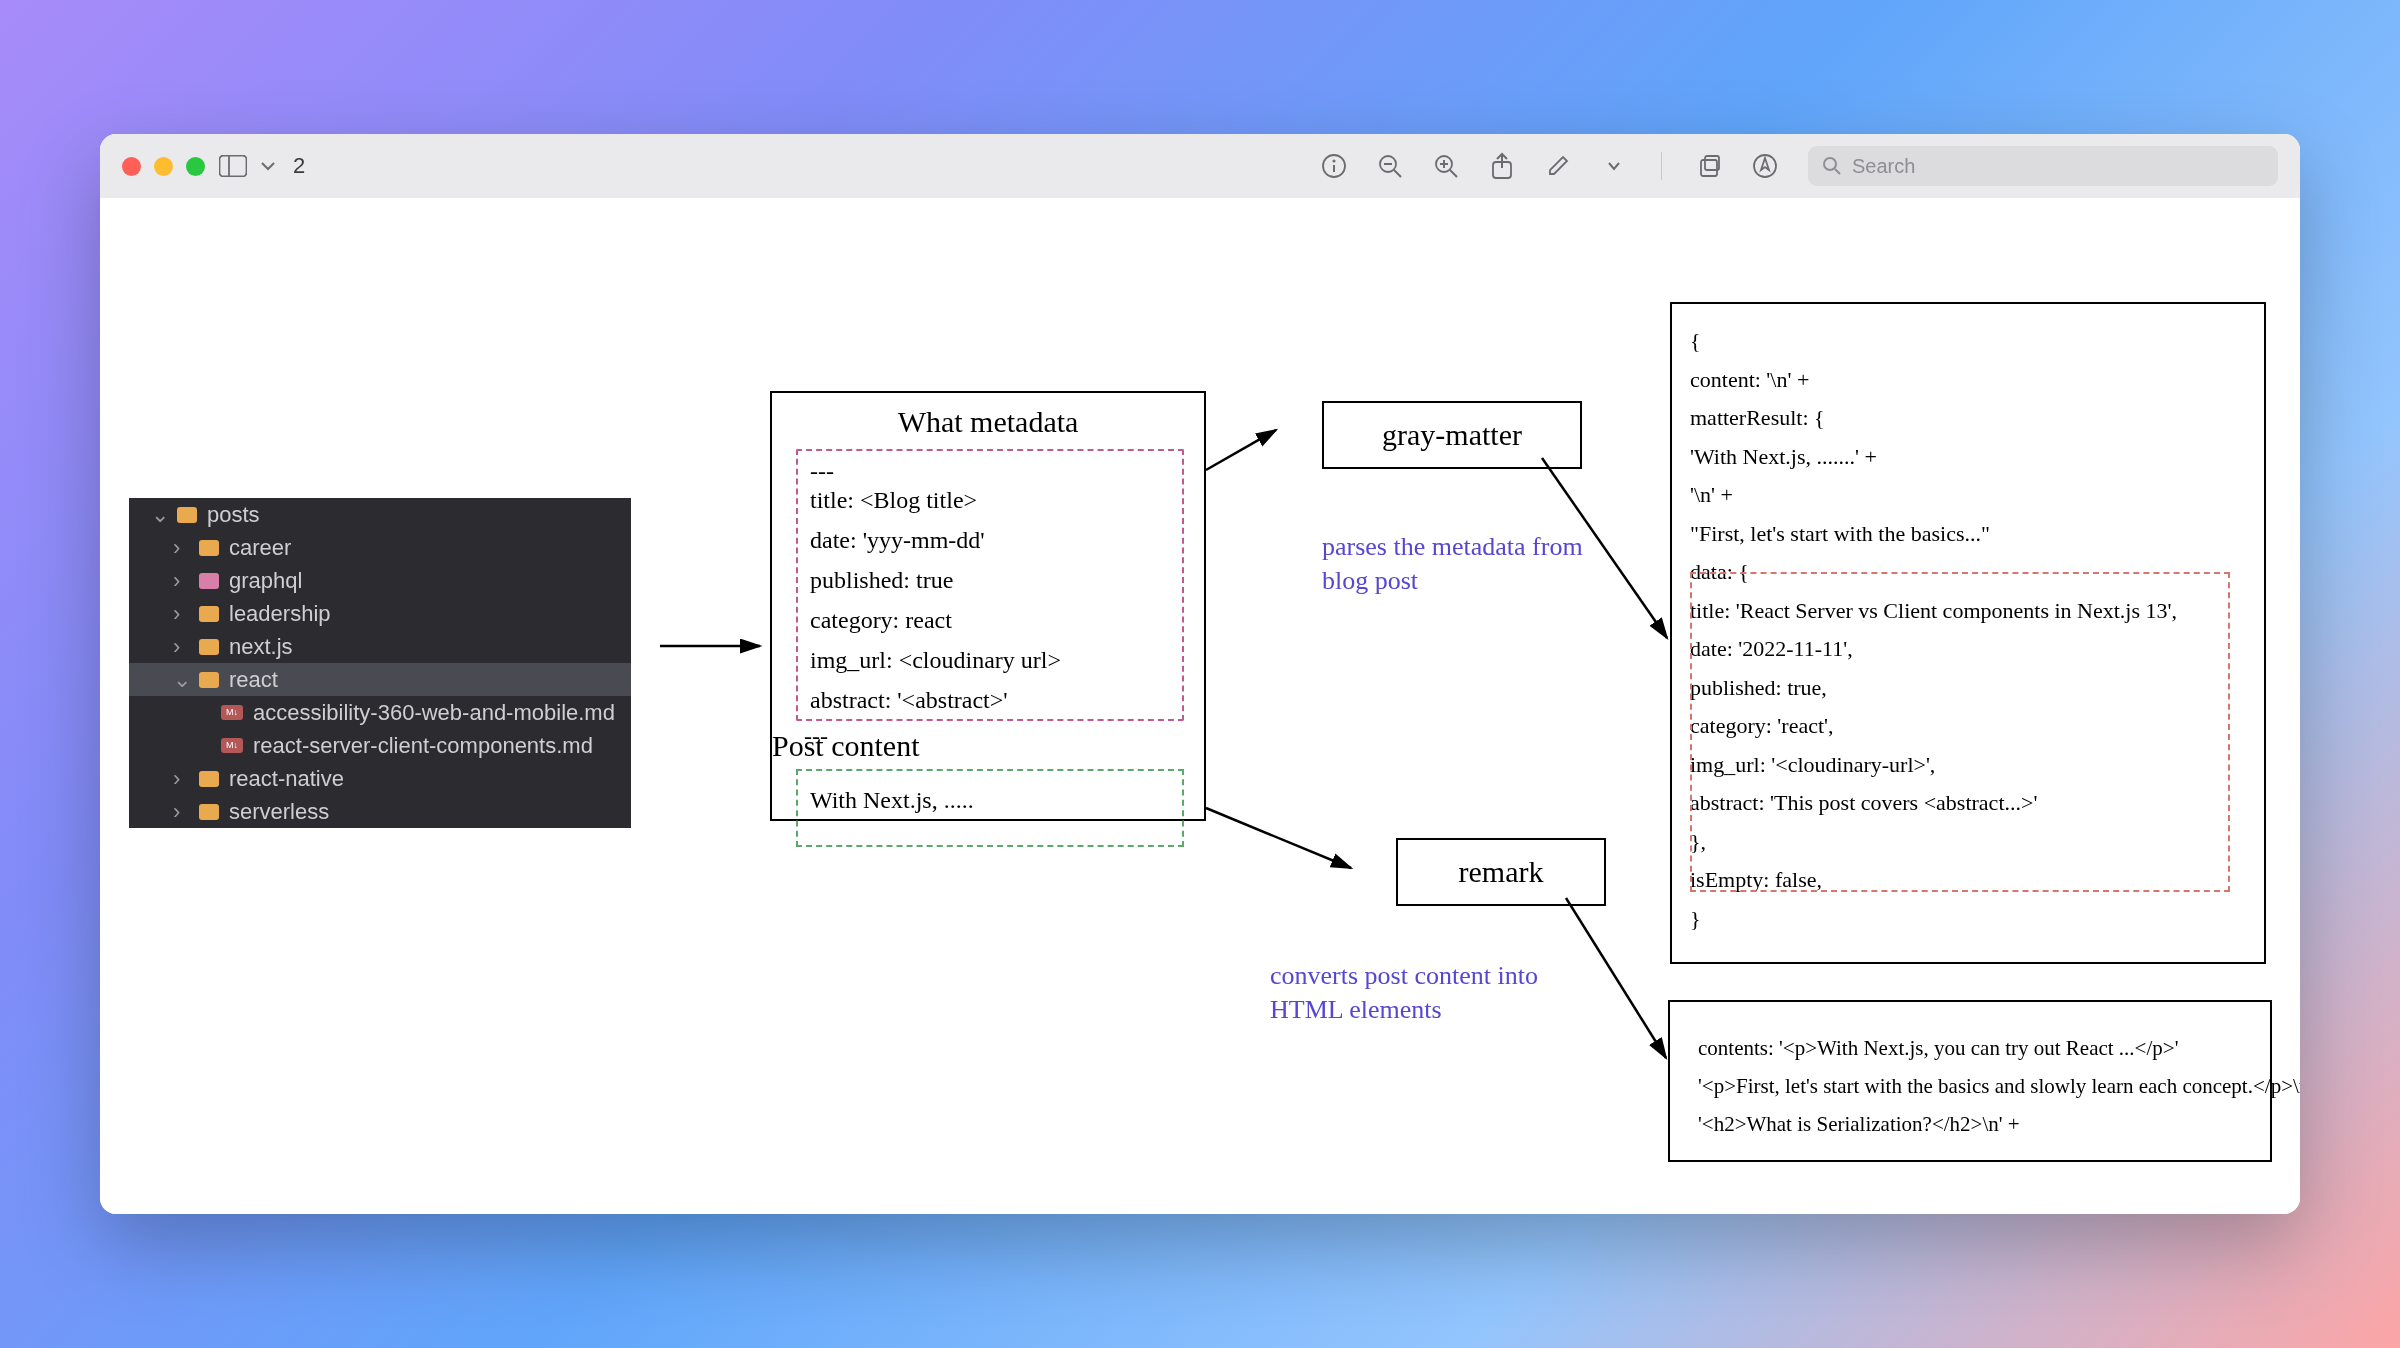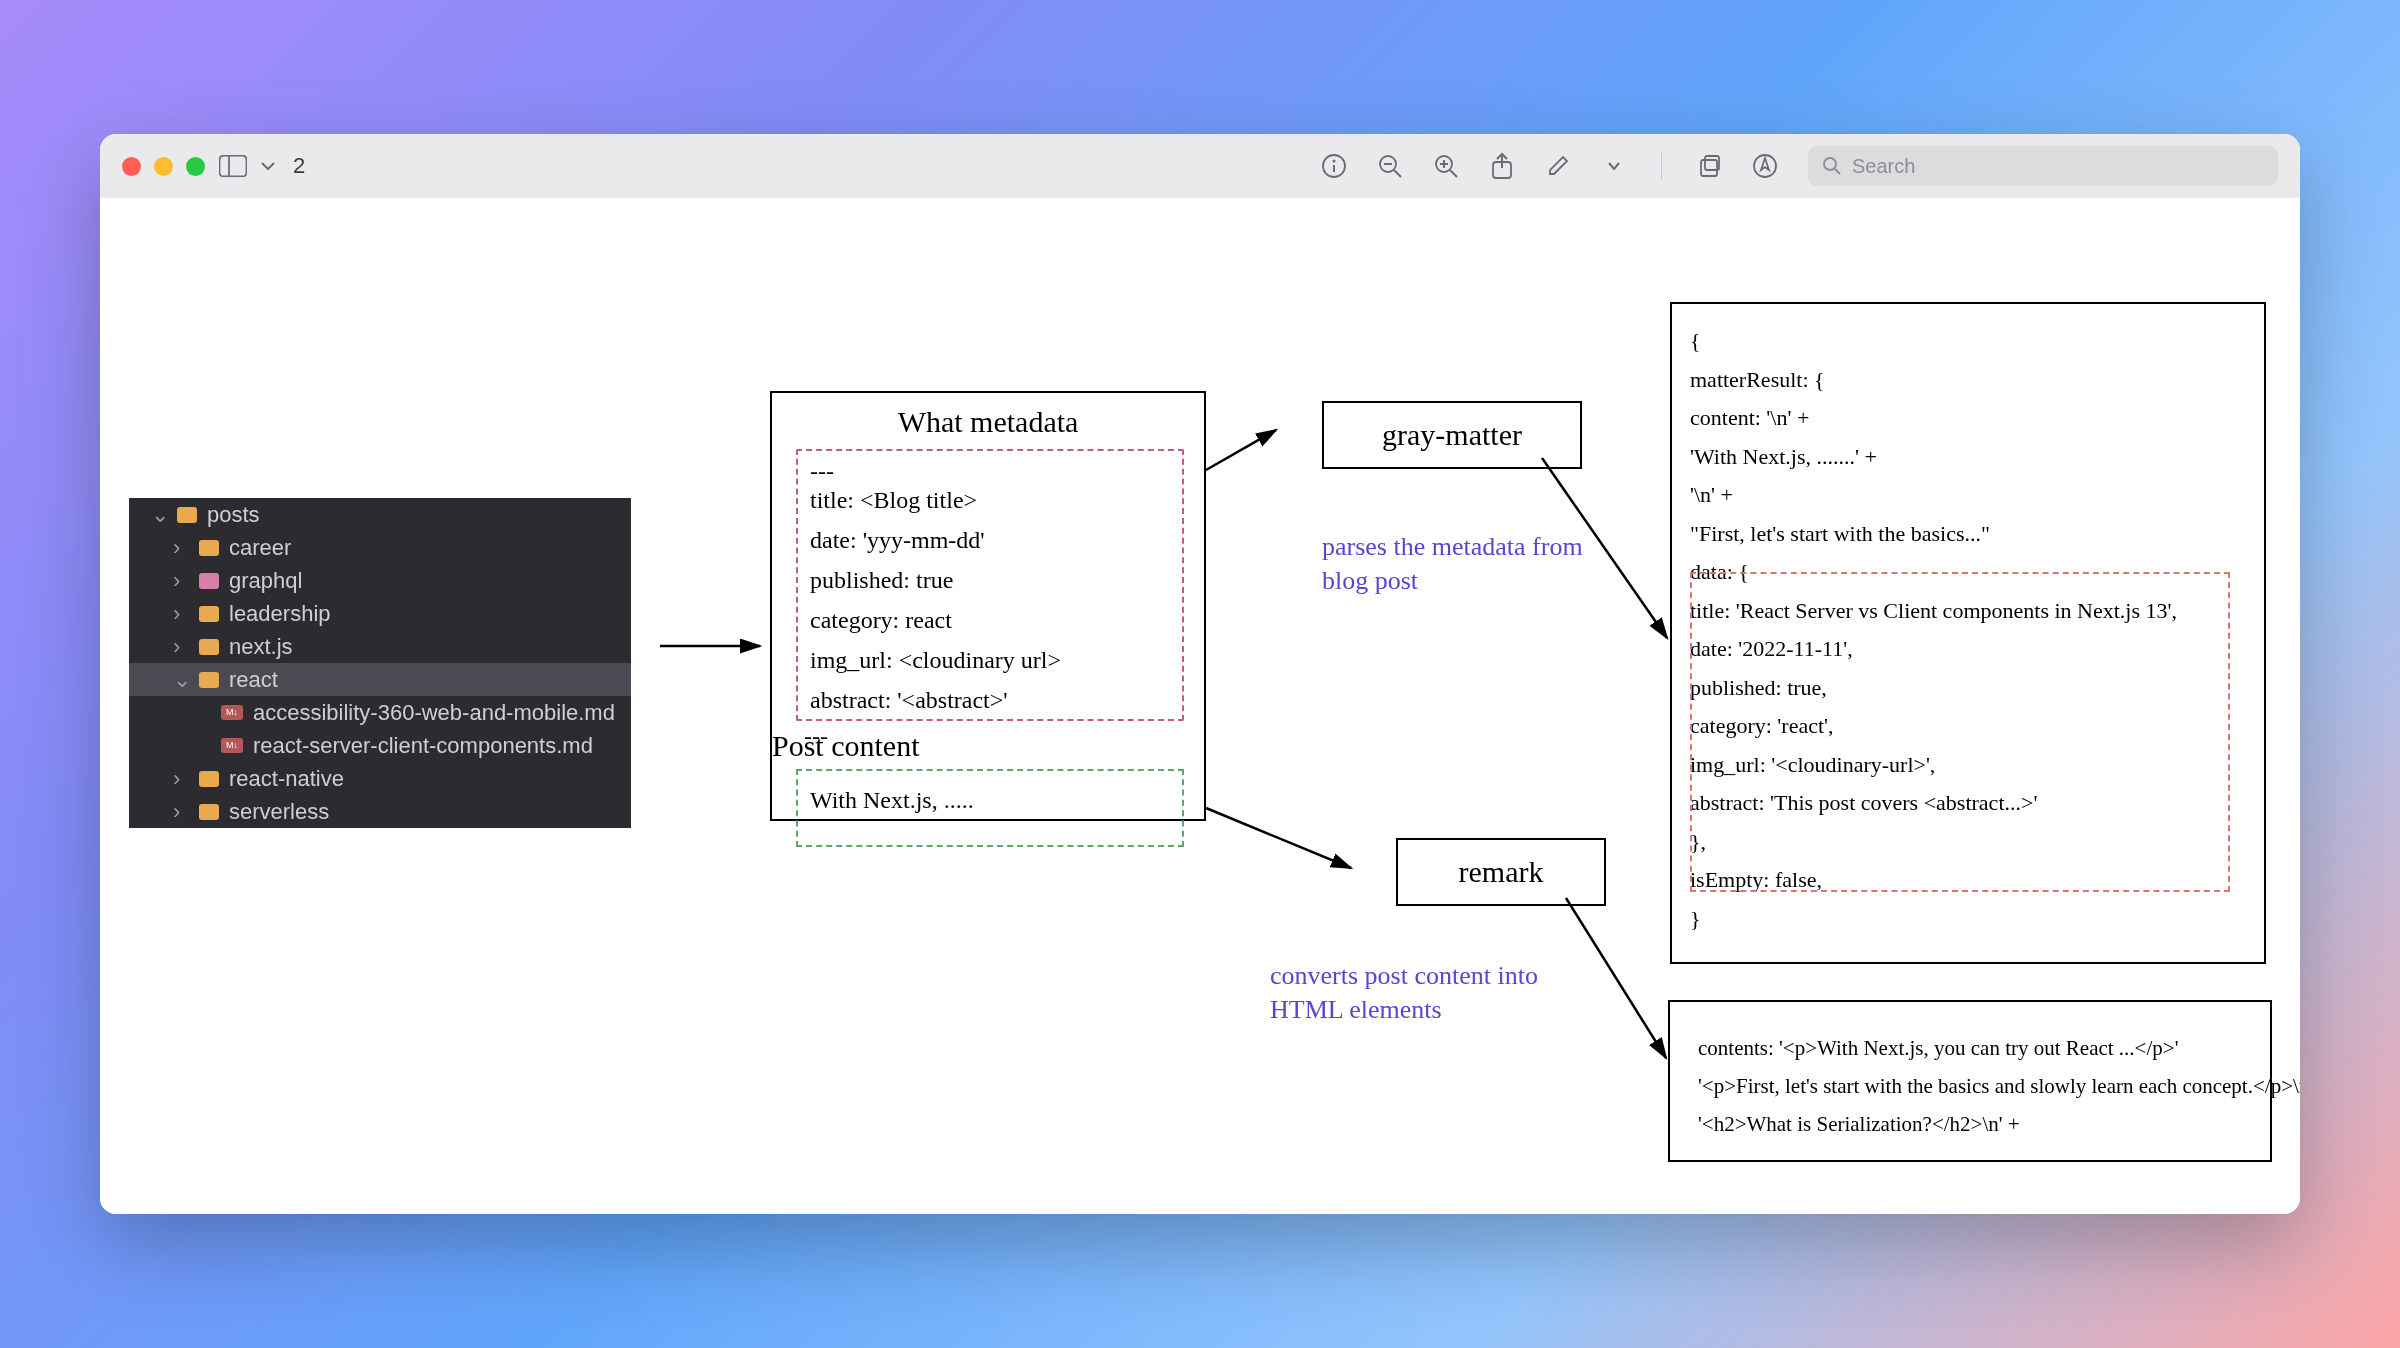--- a/index.html
+++ b/index.html
@@ -346,8 +346,8 @@
 
     <div class="json-box hand">
       <div class="json-line">{</div>
+      <div class="json-line">content: '\n' +</div>
       <div class="json-line">matterResult: {</div>
-      <div class="json-line">content: '\n' +</div>
       <div class="json-line">'With Next.js, .......' +</div>
       <div class="json-line">'\n' +</div>
       <div class="json-line">"First, let's start with the basics..."</div>

